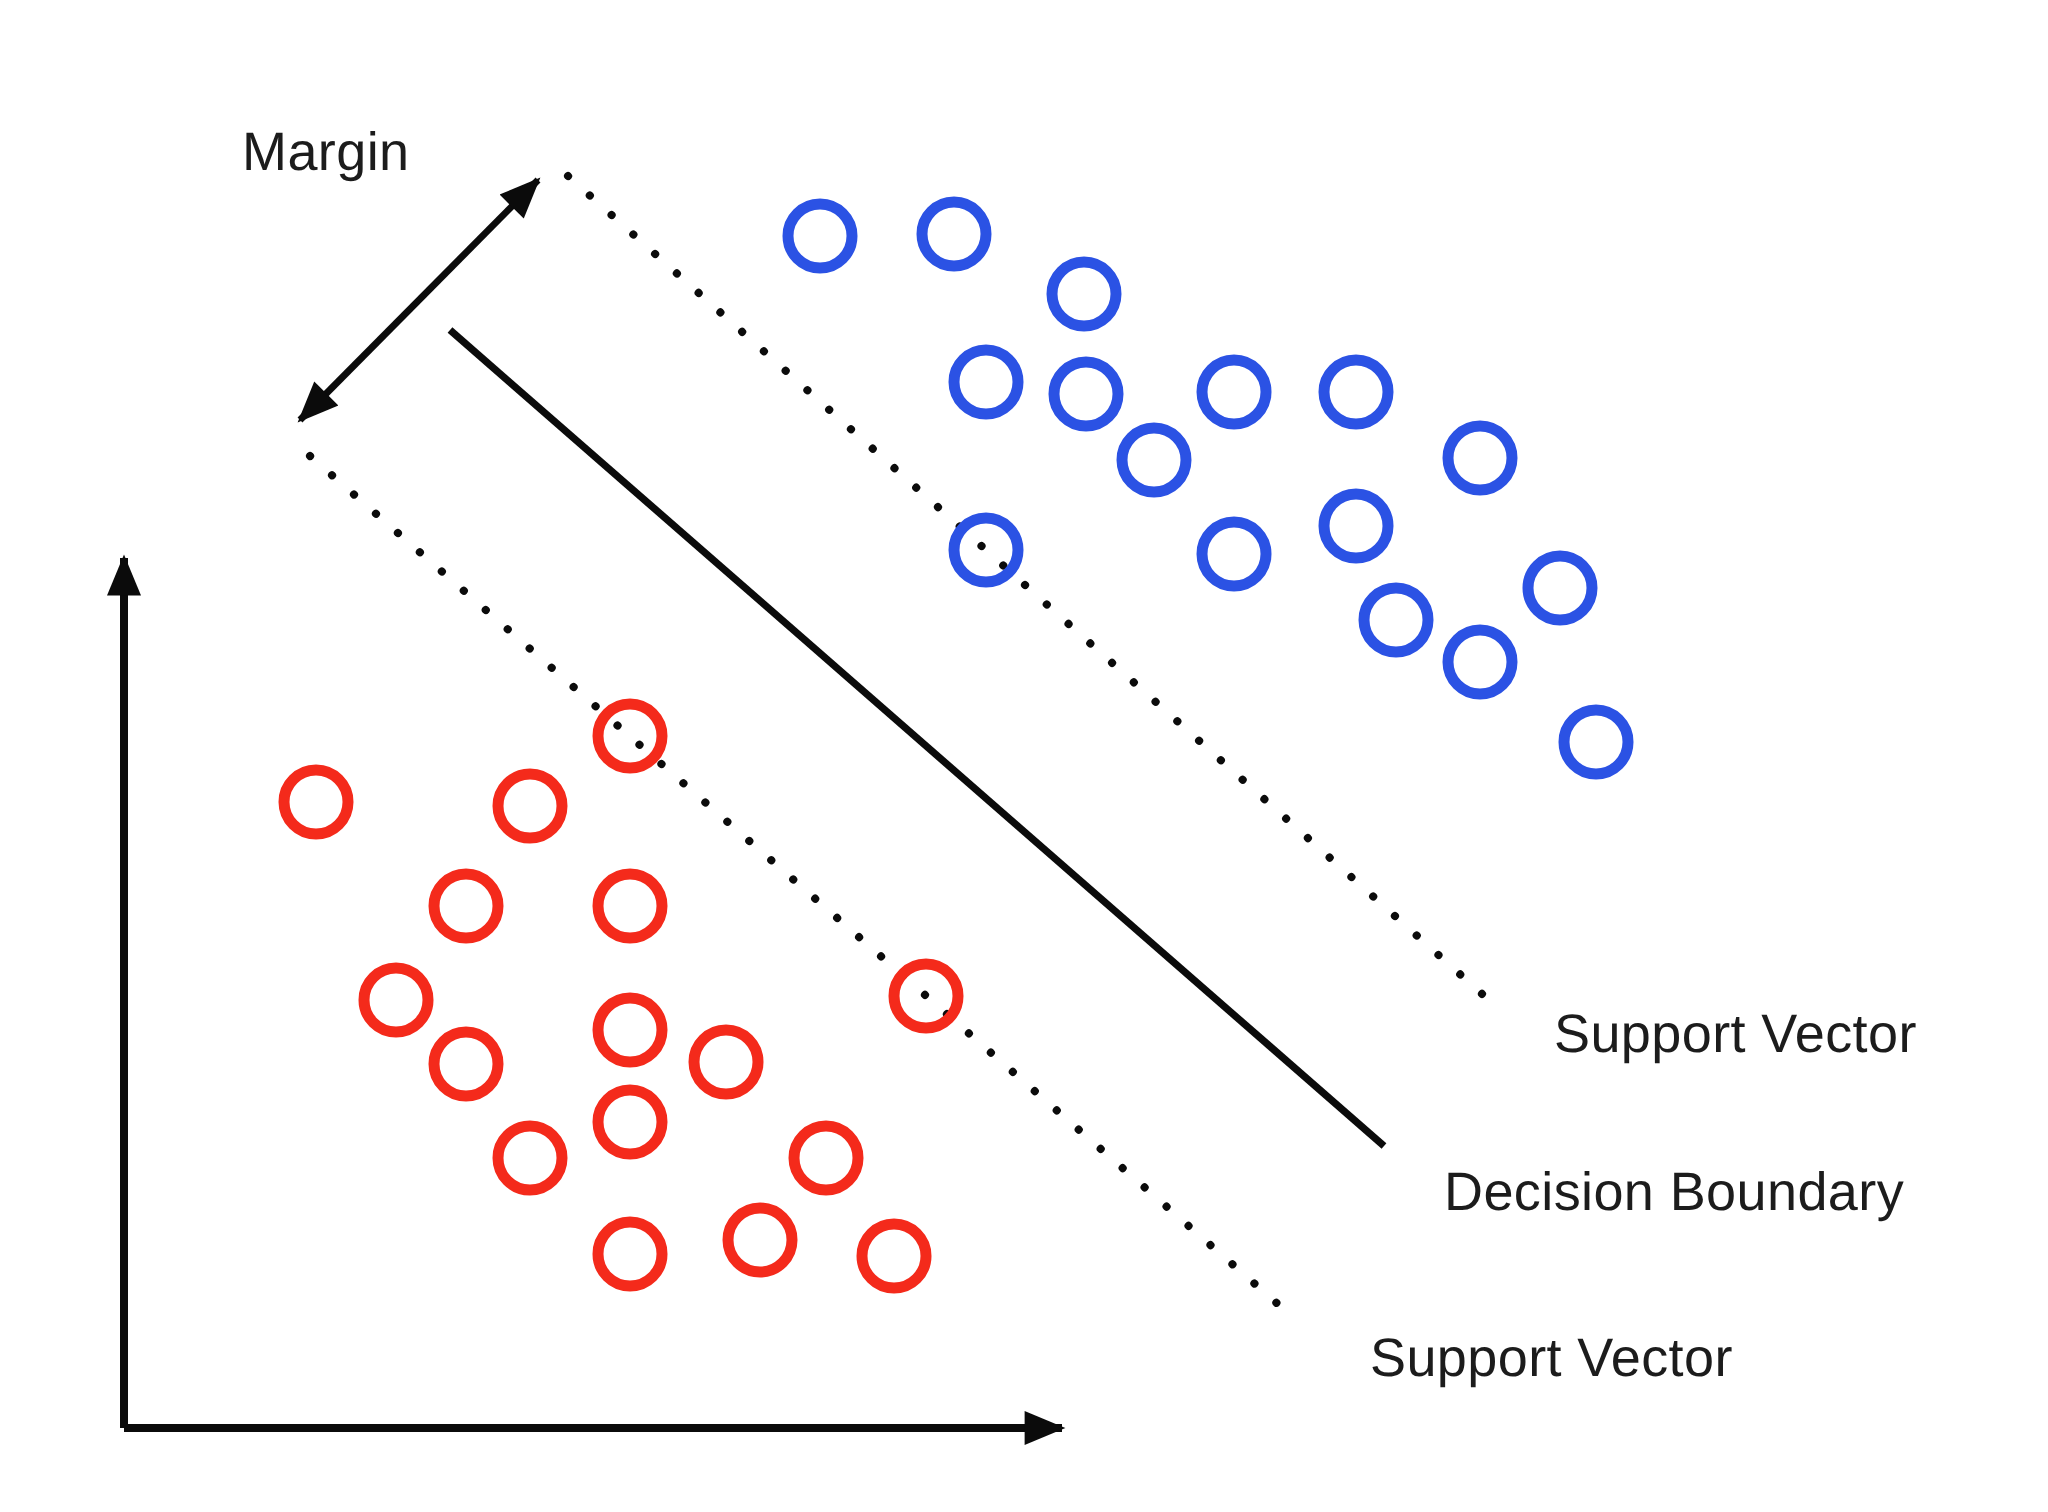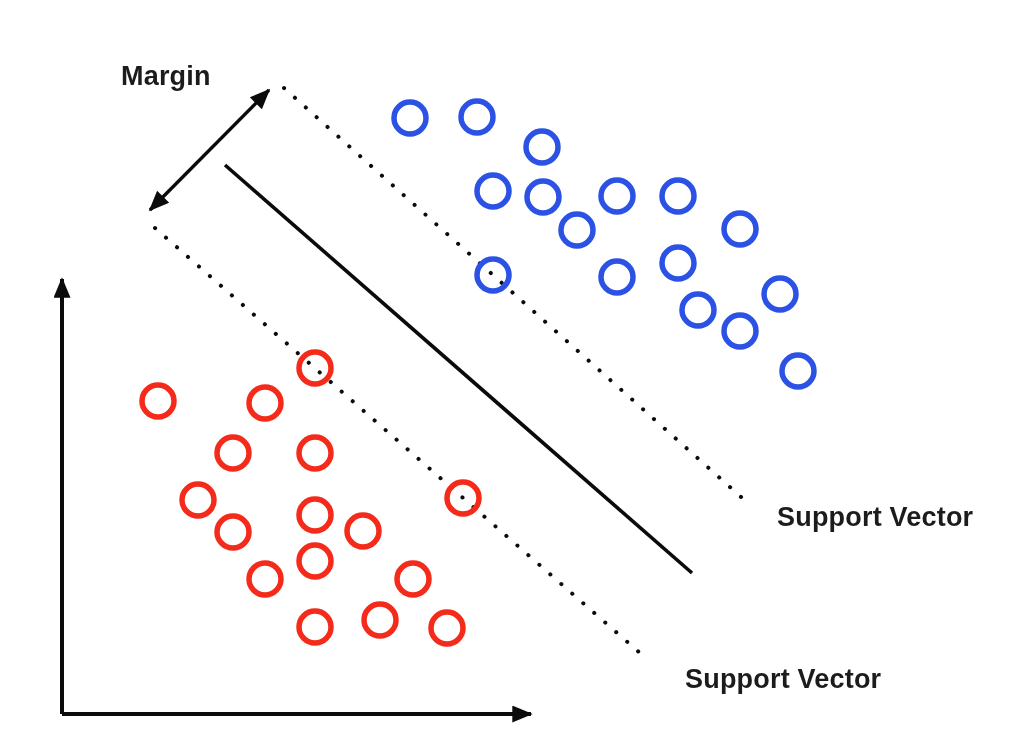--- a/index.html
+++ b/index.html
@@ -14,7 +14,6 @@
     background: #ffffff;
     overflow: hidden;
     font-family: "Liberation Sans", sans-serif;
-    font-weight: bold;
   }
   .stage svg {
     position: absolute;

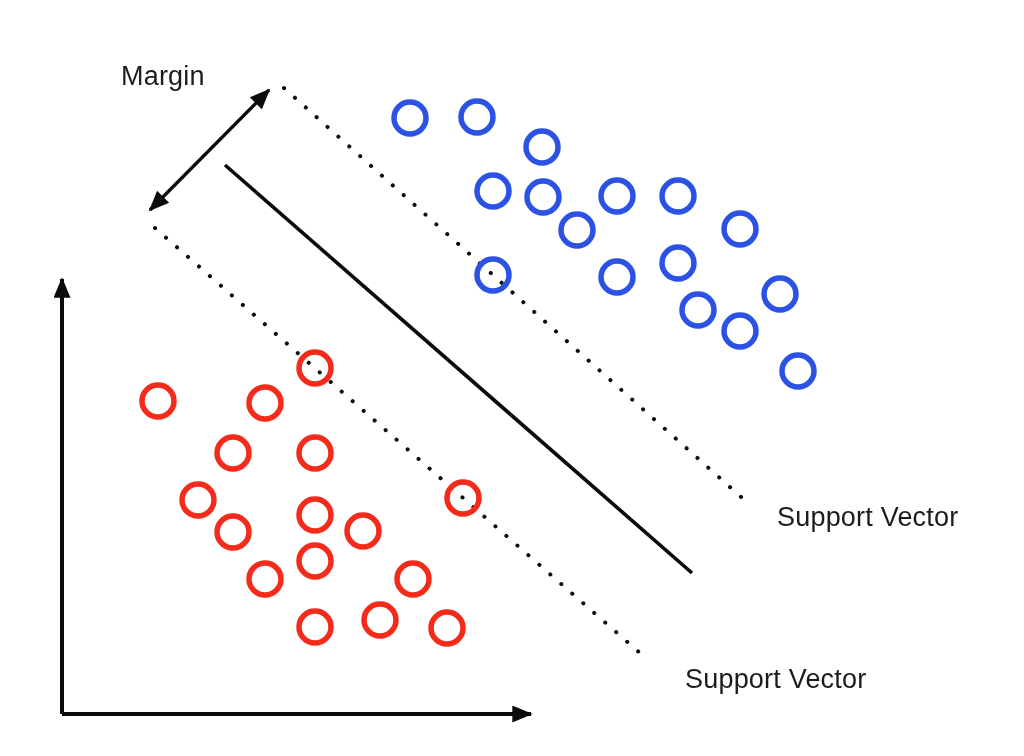--- a/index.html
+++ b/index.html
@@ -89,6 +89,7 @@
 
   <div class="diagram-label" id="lbl-margin" style="left: 121px; top: 62px;">Margin</div>
   <div class="diagram-label" id="lbl-support_vector_top" style="left: 777px; top: 503px;">Support Vector</div>
+  <div class="diagram-label" id="lbl-decision_boundary" style="left: 722px; top: 582px;">Decision Boundary</div>
   <div class="diagram-label" id="lbl-support_vector_bottom" style="left: 685px; top: 665px;">Support Vector</div>
 </div>
 

